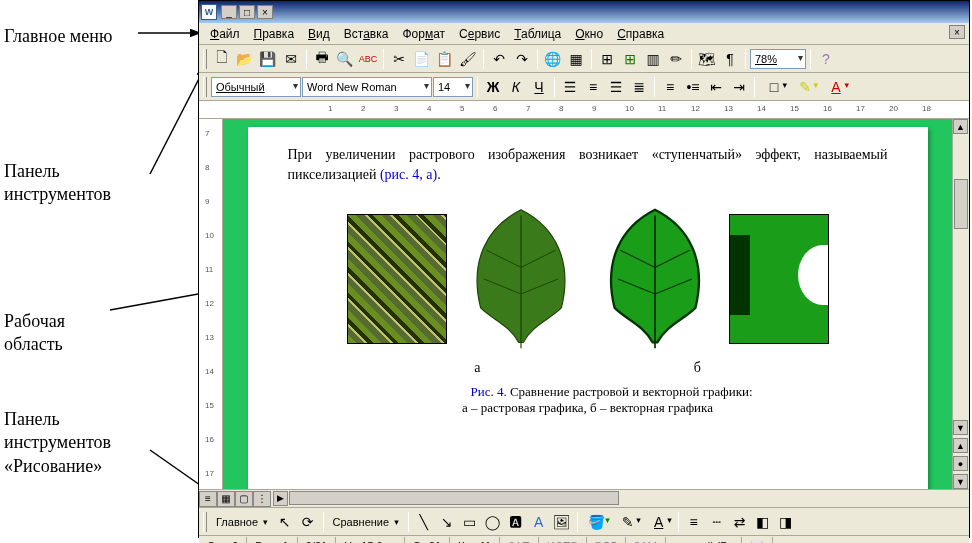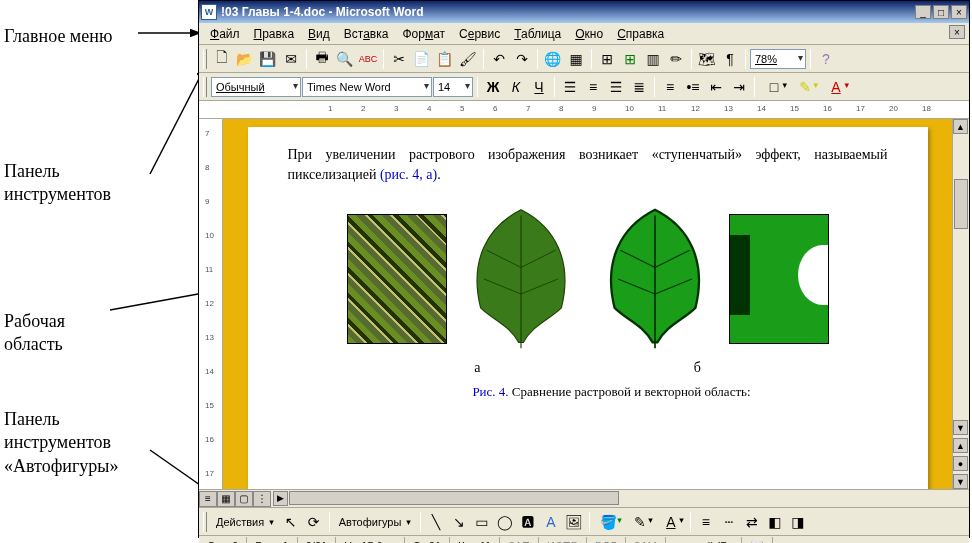--- a/index.html
+++ b/index.html
@@ -114,7 +114,6 @@
 
   <div class="titlebar">
     <div class="titlebar-icon">W</div>
-    <div class="titlebar-text">!03 Главы 1-4.doc - Microsoft Word</div>
     <div class="titlebar-btns">
       <div class="titlebar-btn">_</div>
       <div class="titlebar-btn">□</div>

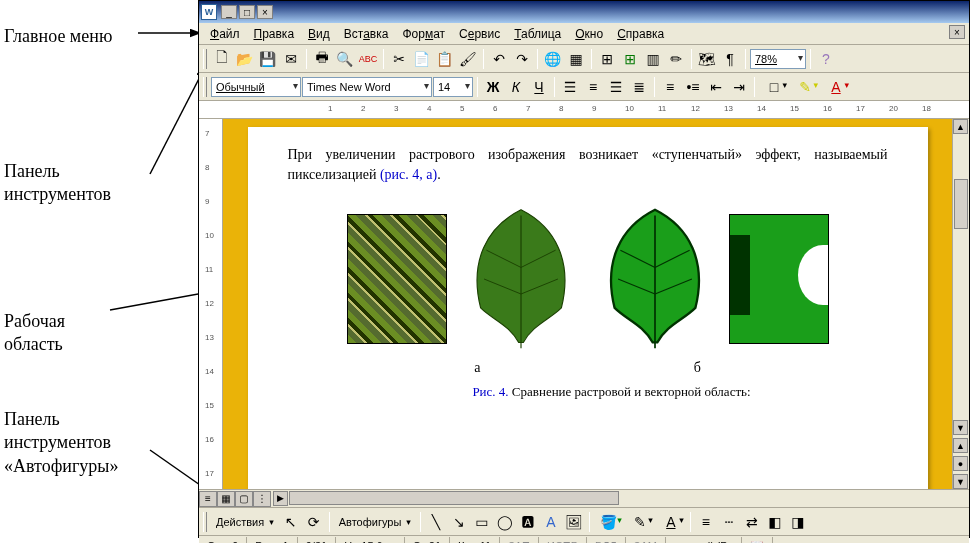--- a/index.html
+++ b/index.html
@@ -172,7 +172,7 @@
   <div class="toolbar">
     <div class="toolbar-handle"></div>
     <div class="tcombo" style="width:90px;text-decoration:underline;">Обычный</div>
-    <div class="tcombo" style="width:130px;">Times New Word</div>
+    <div class="tcombo" style="width:130px;">Word New Roman</div>
     <div class="tcombo" style="width:40px;">14</div>
     <div class="tsep"></div>
     <div class="tbtn">

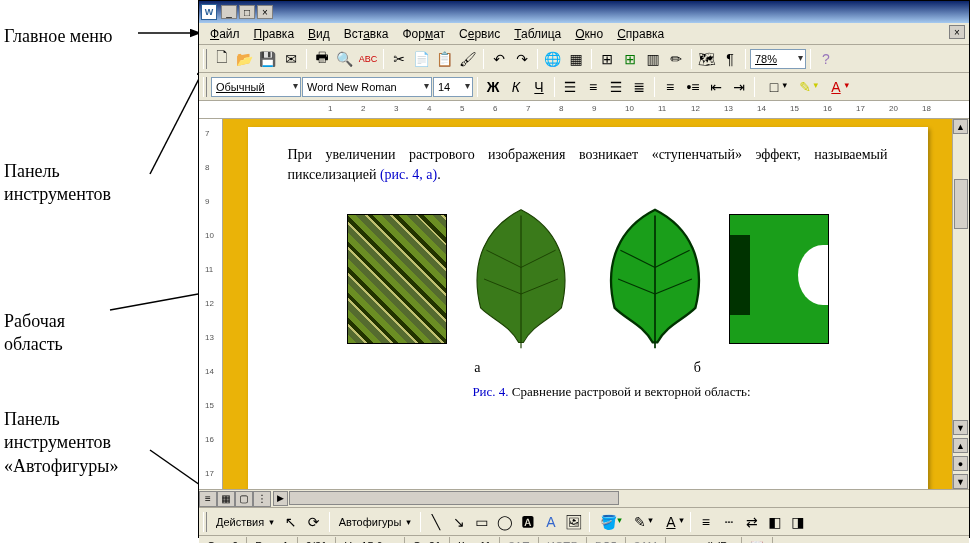--- a/index.html
+++ b/index.html
@@ -35,7 +35,7 @@
   
   .workarea { display: flex; height: 370px; background: #808080; }
   .ruler-v { width: 24px; background: #fff; border-right: 1px solid #aca899; position:relative;}
-  .docview { flex: 1; background: #eab308; overflow: hidden; position: relative; }
+  .docview { flex: 1; background: #22c55e; overflow: hidden; position: relative; }
   .page { background: #fff; margin: 8px auto 0; width: 680px; min-height: 370px; box-shadow: 2px 2px 4px rgba(0,0,0,.3); padding: 18px 40px; position:relative;}
   .doc-text { font-family: "Times New Roman", serif; font-size: 14px; color: #000; text-align: justify; line-height:1.4;}
   .doc-text .link { color: #0000cc; }

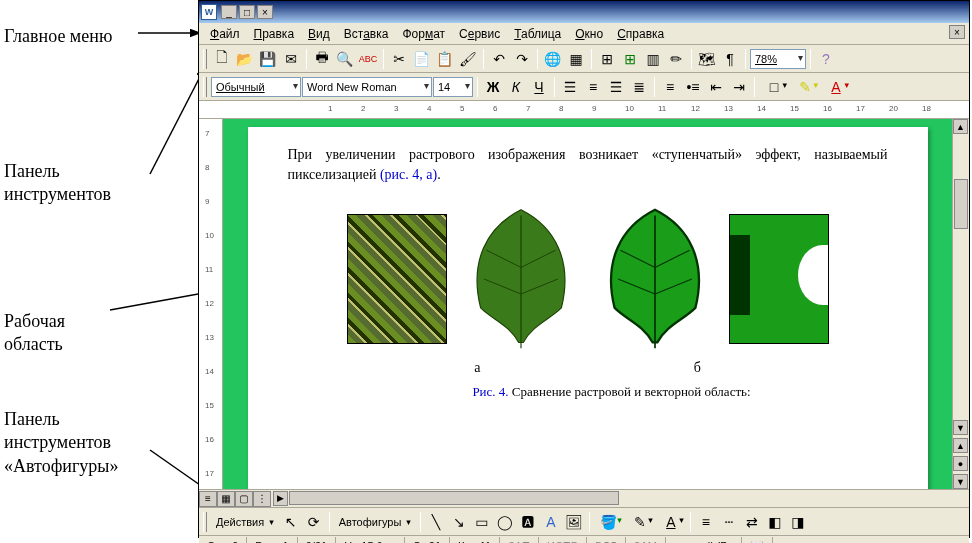--- a/index.html
+++ b/index.html
@@ -274,7 +274,7 @@
           <span style="margin-right:80px;">б</span>
         </div>
         <div class="caption">
-          <span class="fignum">Рис. 4.</span><span> Сравнение растровой и векторной область:</span><br>
+          <span class="fignum">Рис. 4.</span><span> Сравнение растровой и векторной графики:</span><br>
         </div>
       </div>
     </div>

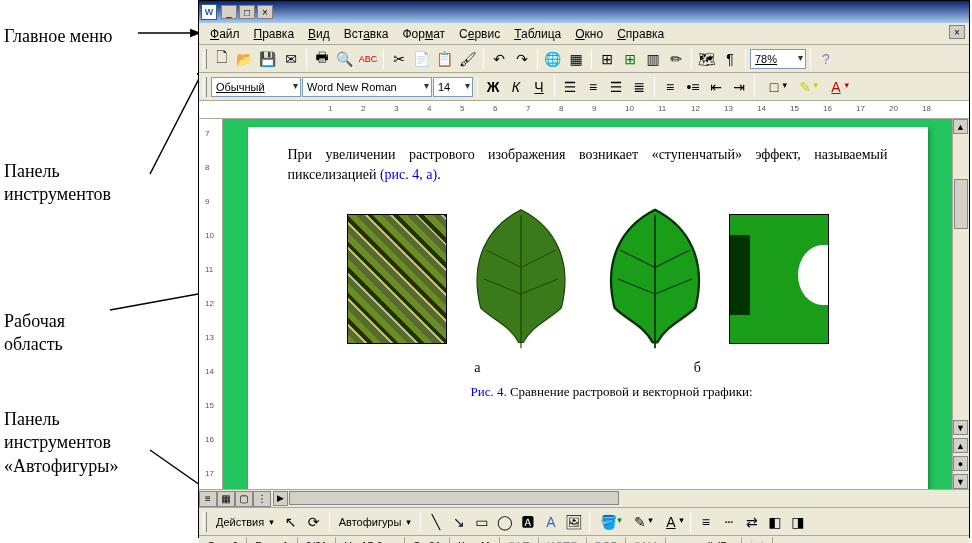--- a/index.html
+++ b/index.html
@@ -275,6 +275,7 @@
         </div>
         <div class="caption">
           <span class="fignum">Рис. 4.</span><span> Сравнение растровой и векторной графики:</span><br>
+          <span>а – растровая графика, б – векторная графика</span>
         </div>
       </div>
     </div>

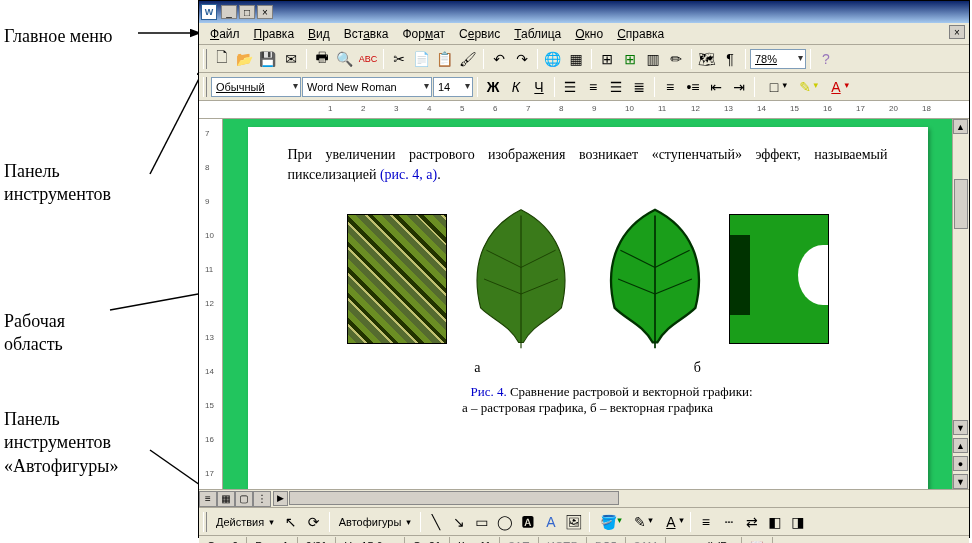--- a/index.html
+++ b/index.html
@@ -94,7 +94,7 @@
   <div class="label-block" style="top:408px; left:4px;">
     <span>Панель</span><br>
     <span>инструментов</span><br>
-    <span>«Автофигуры»</span>
+    <span>«Рисование»</span>
   </div>
 </div>
 

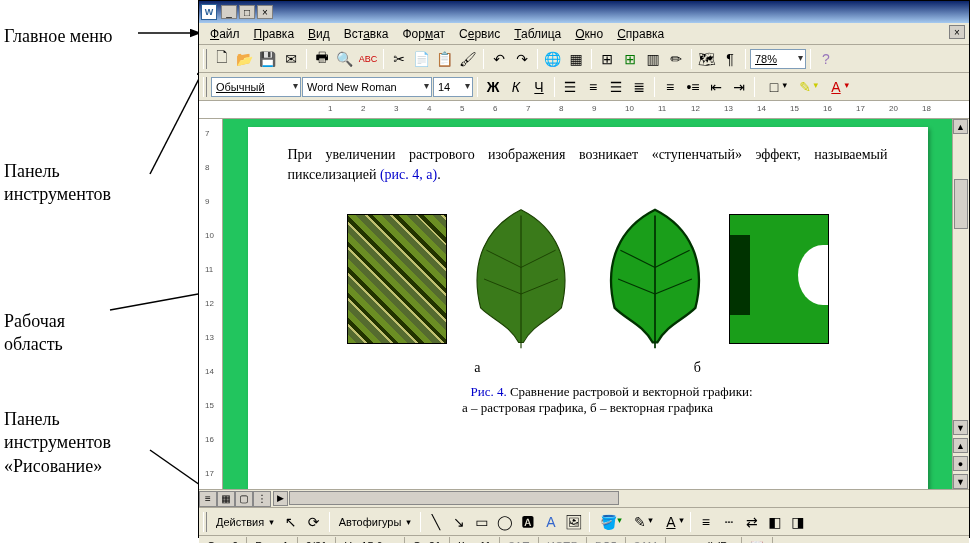--- a/index.html
+++ b/index.html
@@ -303,7 +303,7 @@
 
   <div class="drawbar">
     <div class="toolbar-handle"></div>
-    <div class="draw-combo">Действия</div>
+    <div class="draw-combo">Главное</div>
     <div class="tbtn">↖</div>
     <div class="tbtn">⟳</div>
     <div class="tsep"></div>

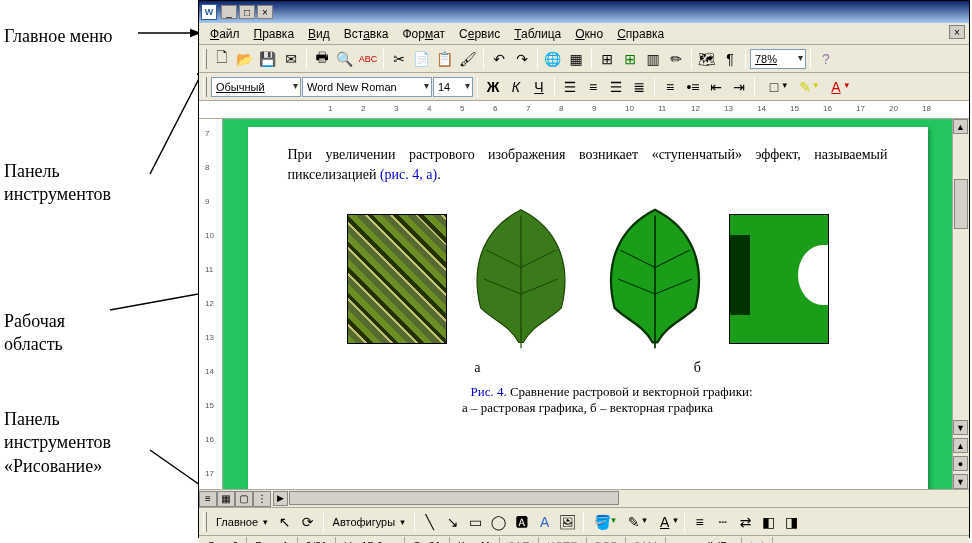--- a/index.html
+++ b/index.html
@@ -307,7 +307,7 @@
     <div class="tbtn">↖</div>
     <div class="tbtn">⟳</div>
     <div class="tsep"></div>
-    <div class="draw-combo">Автофигуры</div>
+    <div class="draw-combo">Сравнение</div>
     <div class="tsep"></div>
     <div class="tbtn">╲</div>
     <div class="tbtn">↘</div>

